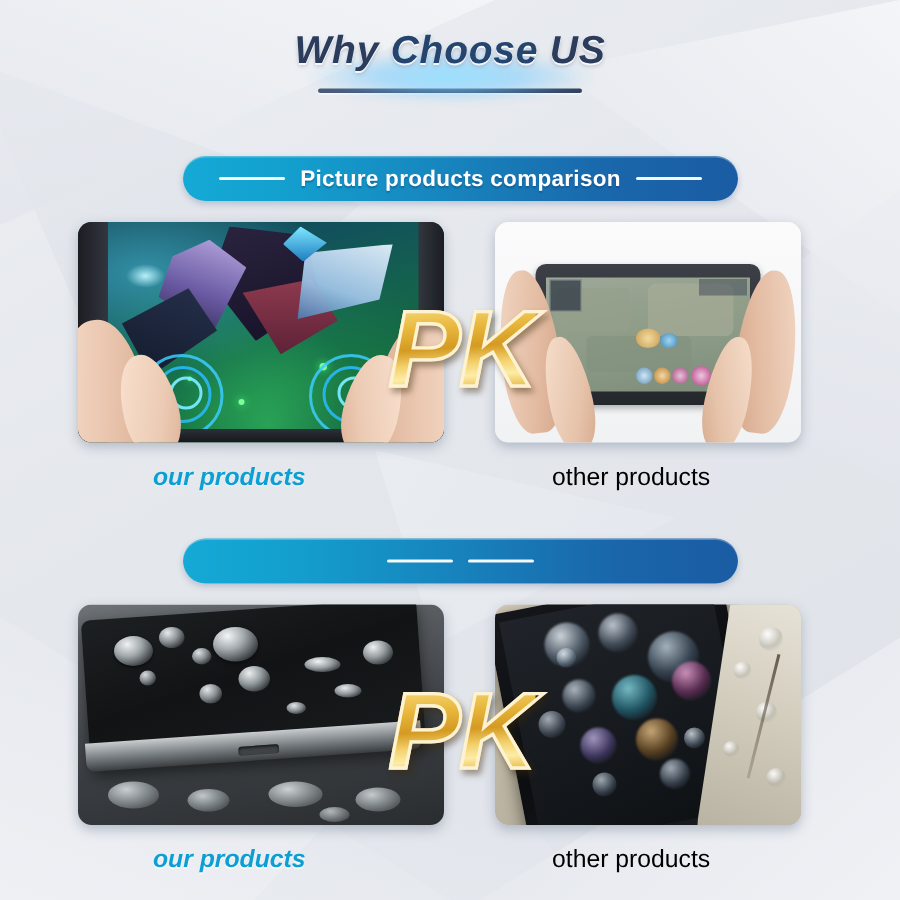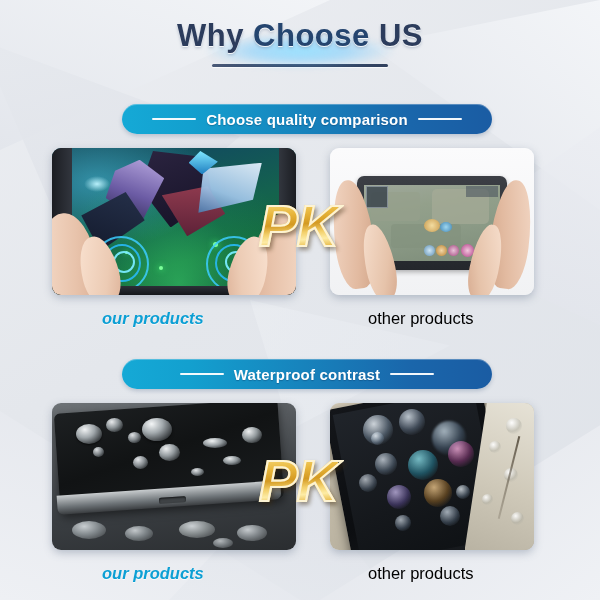--- a/index.html
+++ b/index.html
@@ -29,7 +29,7 @@
   }
   .title{
     position:relative;
-    font-size:31px; font-weight:bold; 
+    font-size:26px; font-weight:bold; font-style:italic;
     color:#2c3c5c; letter-spacing:.5px;
     text-shadow:0 1px 0 rgba(255,255,255,.85), 0 2px 3px rgba(90,110,140,.35);
   }

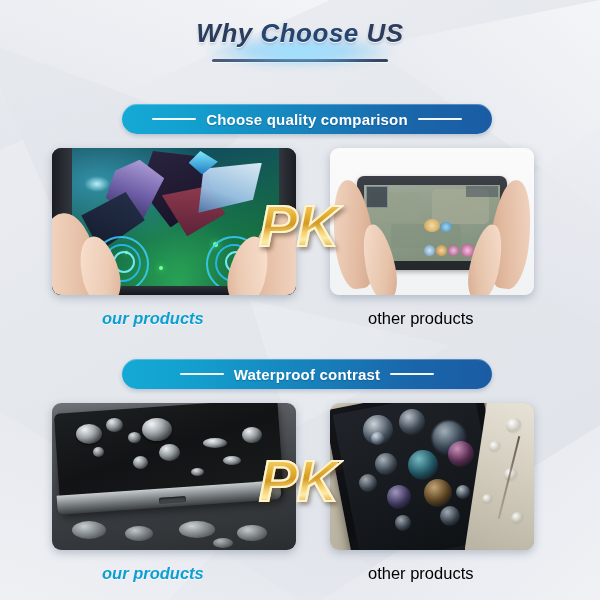--- a/index.html
+++ b/index.html
@@ -111,7 +111,7 @@
 
 <div class="banner" style="top:104px;">
   <span class="dash"></span>
-  <span class="btext">Choose quality comparison</span>
+  <span class="btext">Picture products comparison</span>
   <span class="dash"></span>
 </div>
 

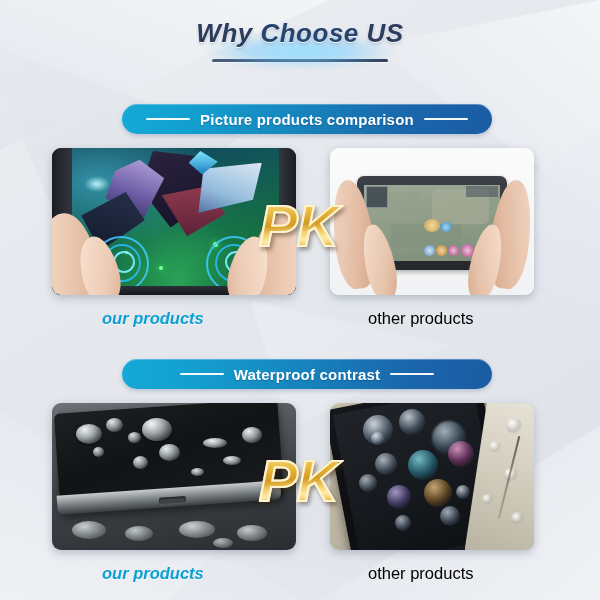--- a/index.html
+++ b/index.html
@@ -73,7 +73,7 @@
   
   .pk{
     position:absolute; z-index:9;
-    font-size:58px; font-weight:bold; font-style:italic;
+    font-size:72px; font-weight:bold; font-style:italic;
     letter-spacing:-1px;
     background:linear-gradient(176deg,#fff4c4 2%,#f6d978 14%,#e8b63c 33%,#d49a22 48%,#f3d06b 60%,#fdeca6 70%,#e2ad30 84%,#b67c14 100%);
     -webkit-background-clip:text; background-clip:text; color:transparent;

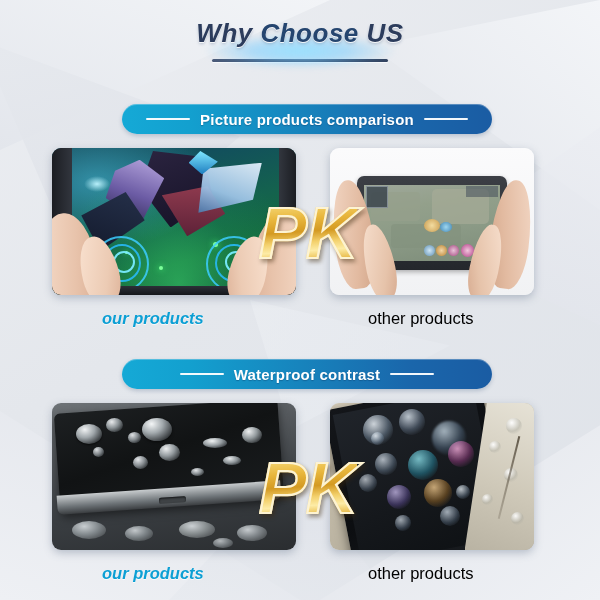--- a/index.html
+++ b/index.html
@@ -202,7 +202,6 @@
 
 <div class="banner" style="top:359px;">
   <span class="dash"></span>
-  <span class="btext">Waterproof contrast</span>
   <span class="dash"></span>
 </div>
 

